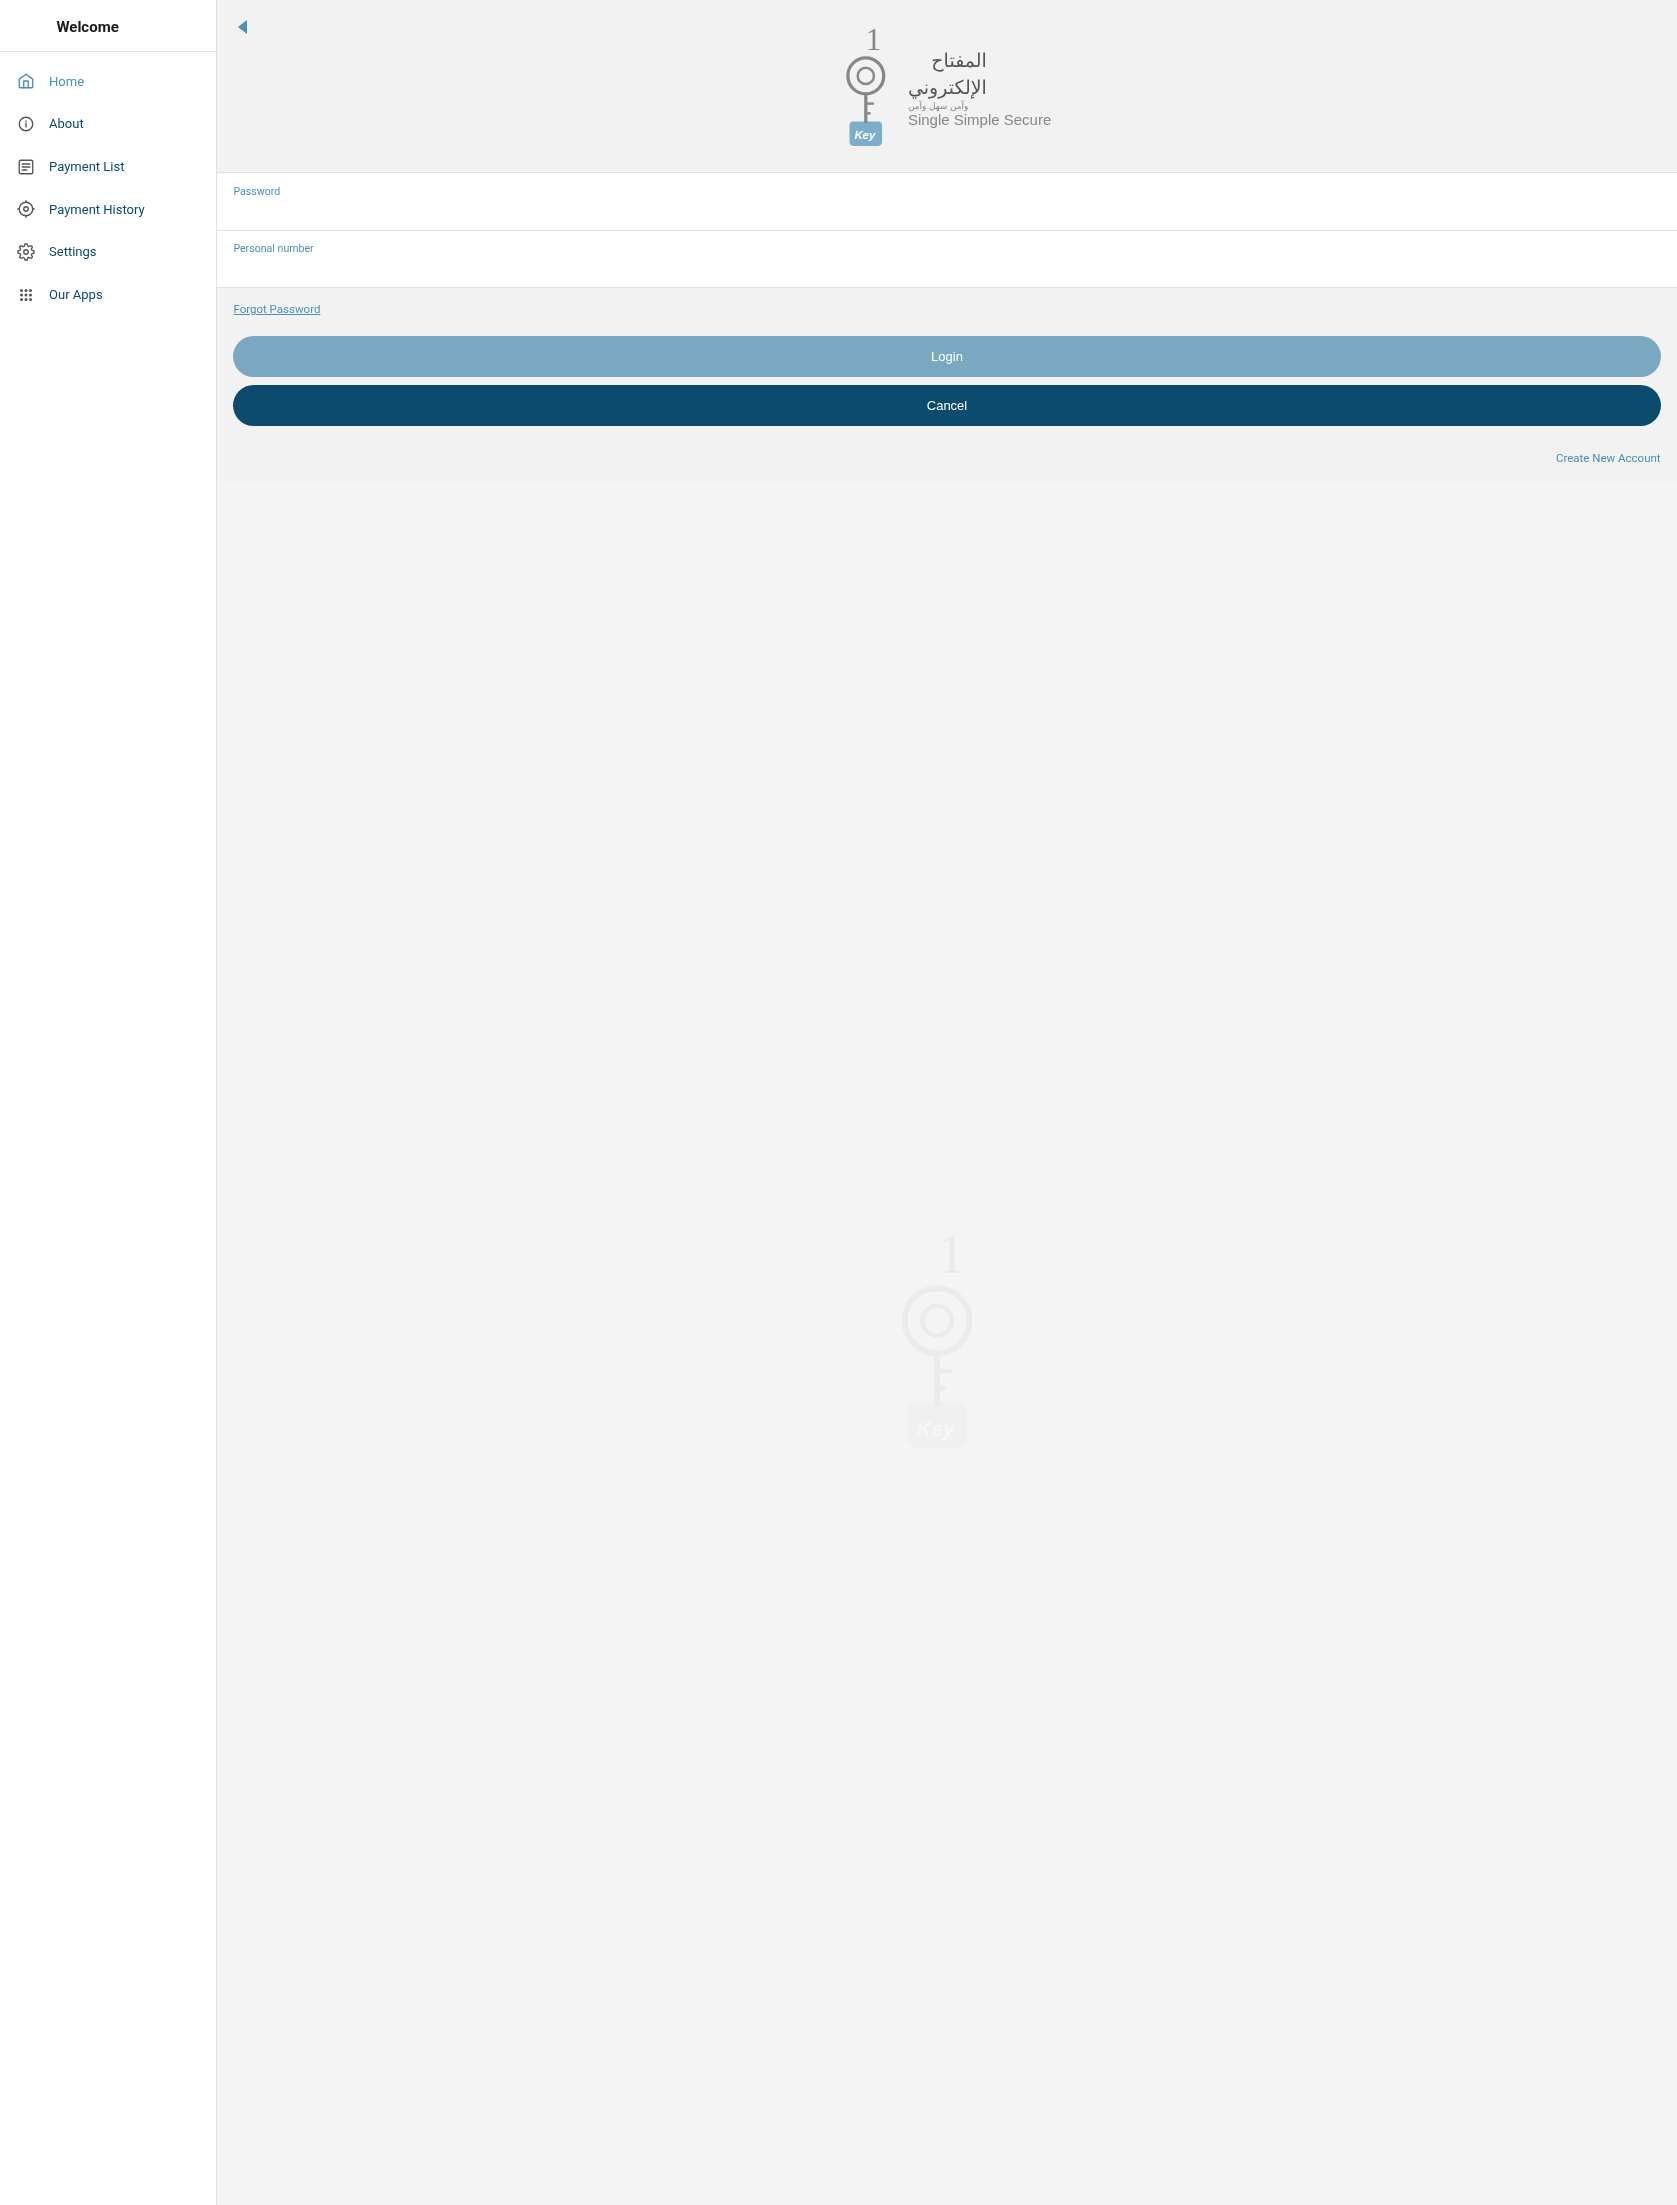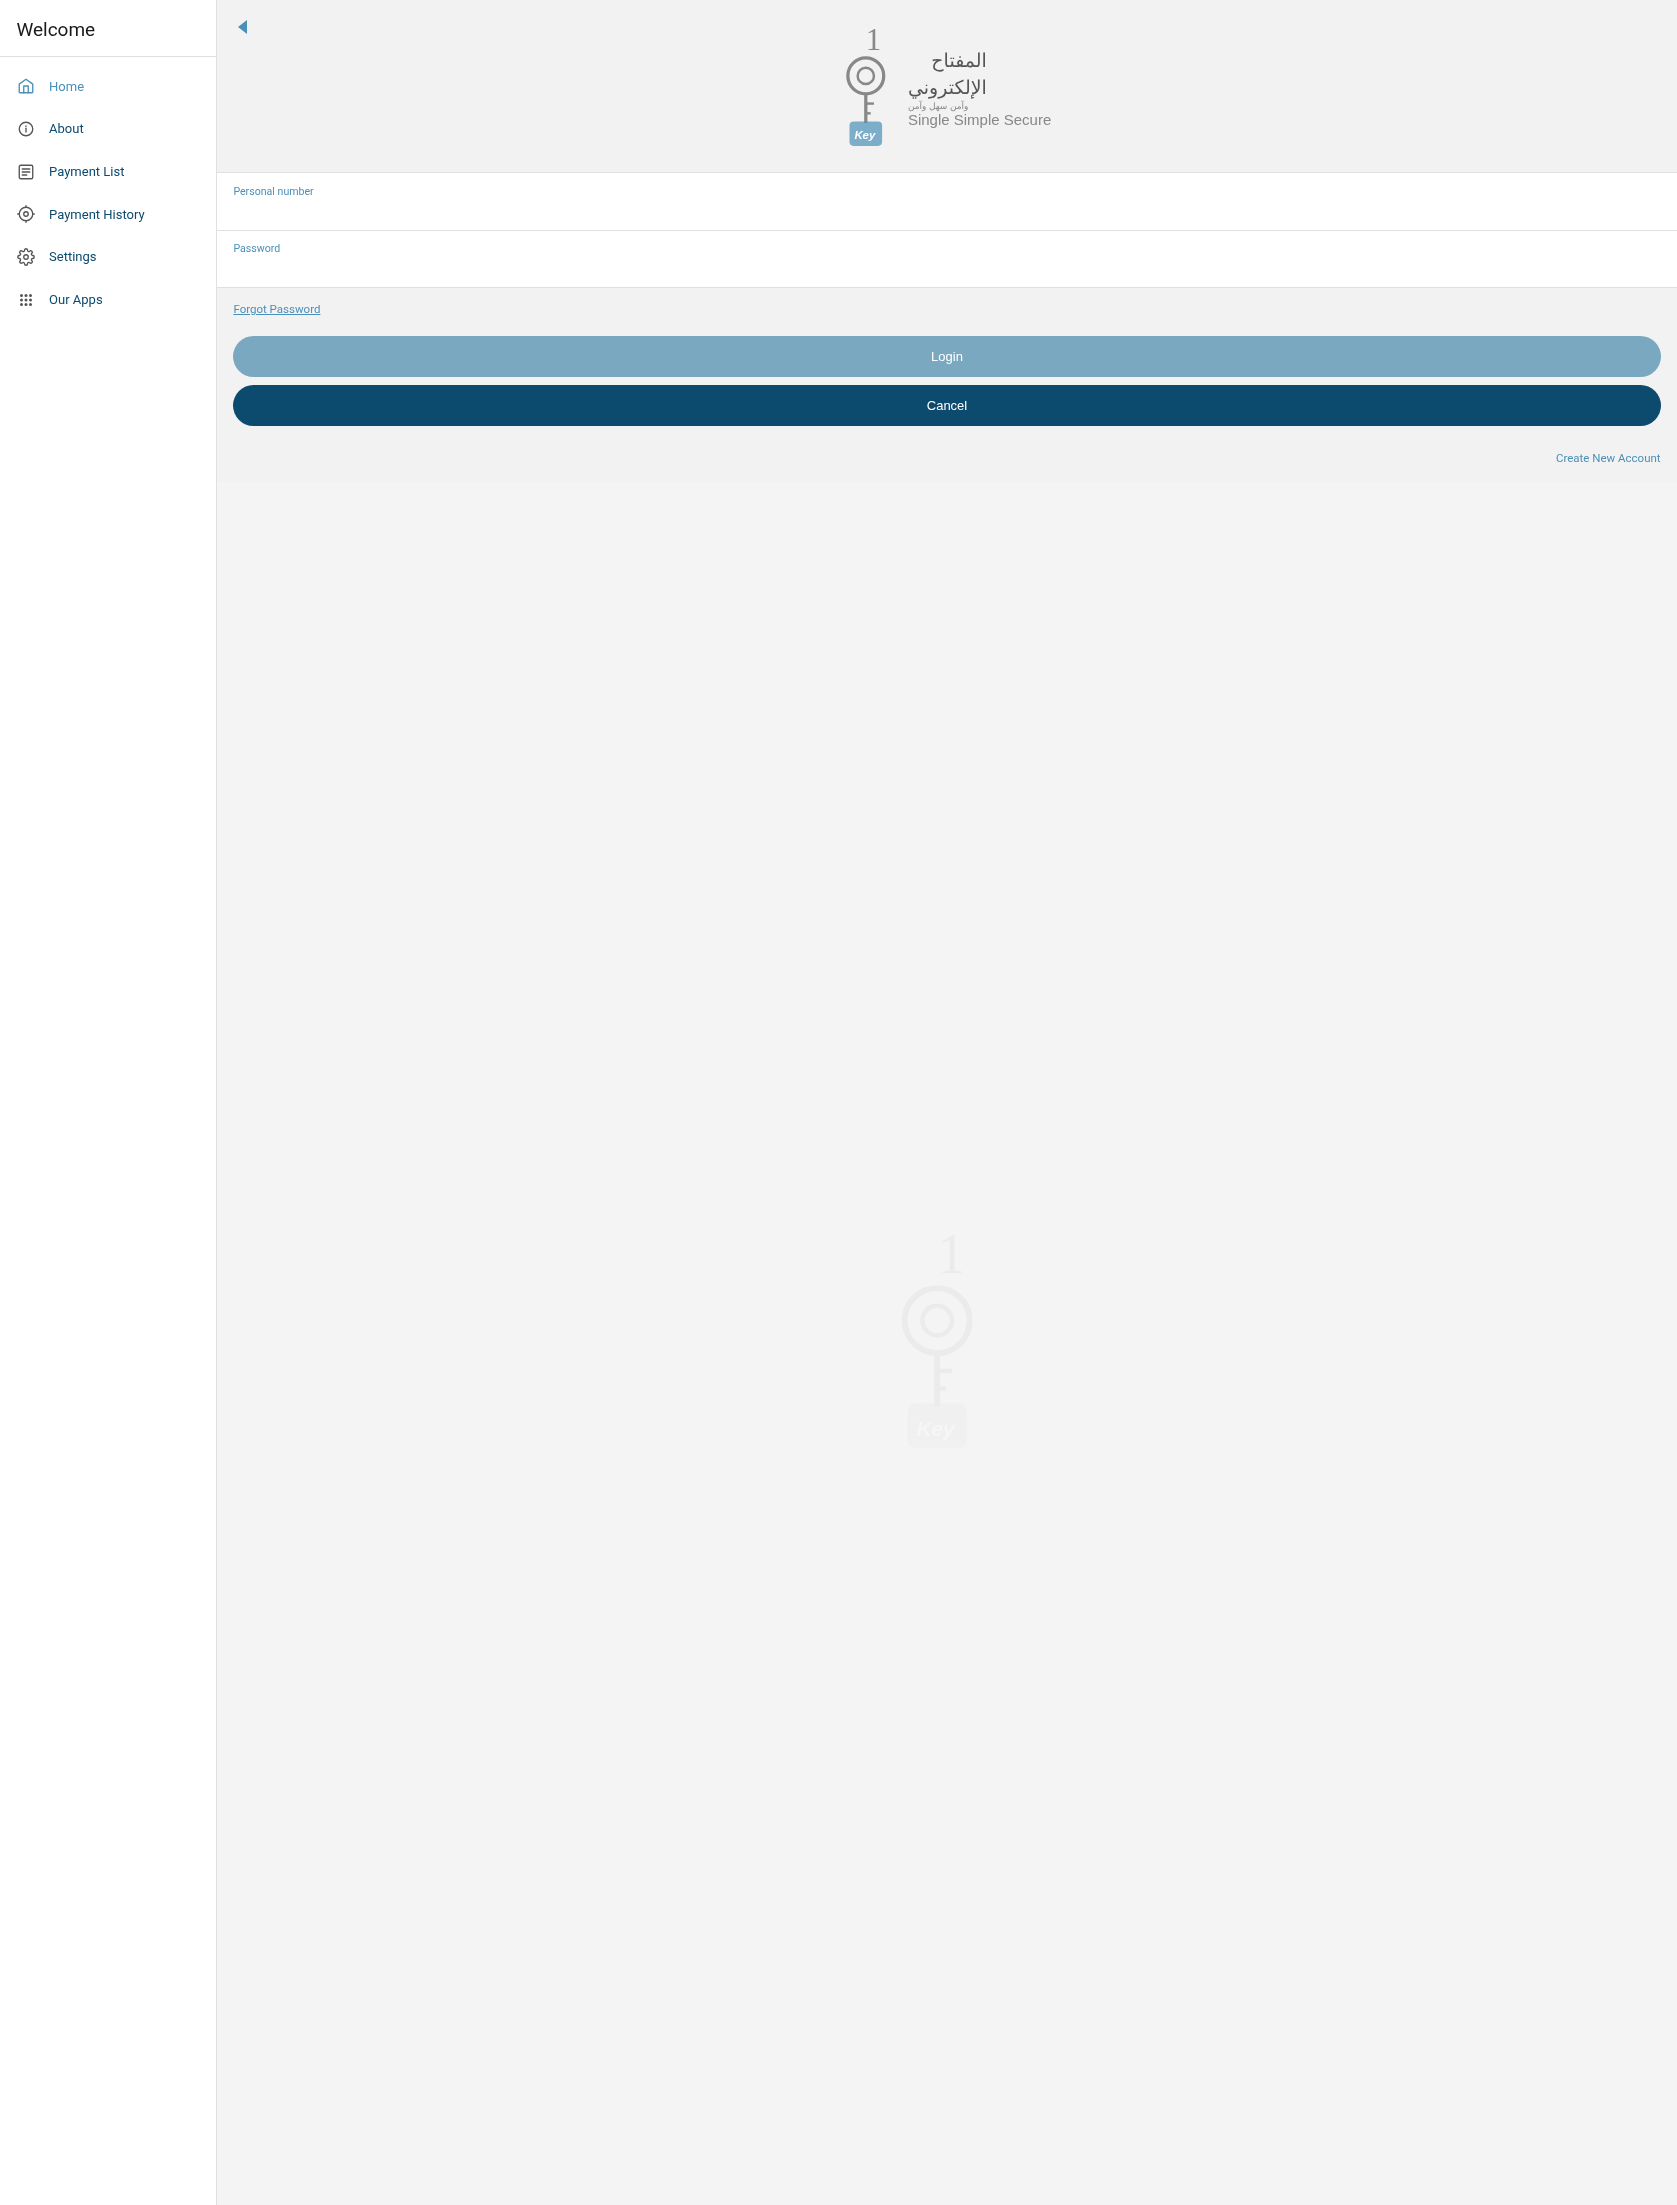--- a/index.html
+++ b/index.html
@@ -28,9 +28,10 @@
     }
 
     .sidebar-title {
-      font-size: 19px;
-      font-weight: 400;
+      font-size: 15px;
+      font-weight: 700;
       color: #1a1a1a;
+      margin-left: 40px;
     }
 
     .sidebar-nav {

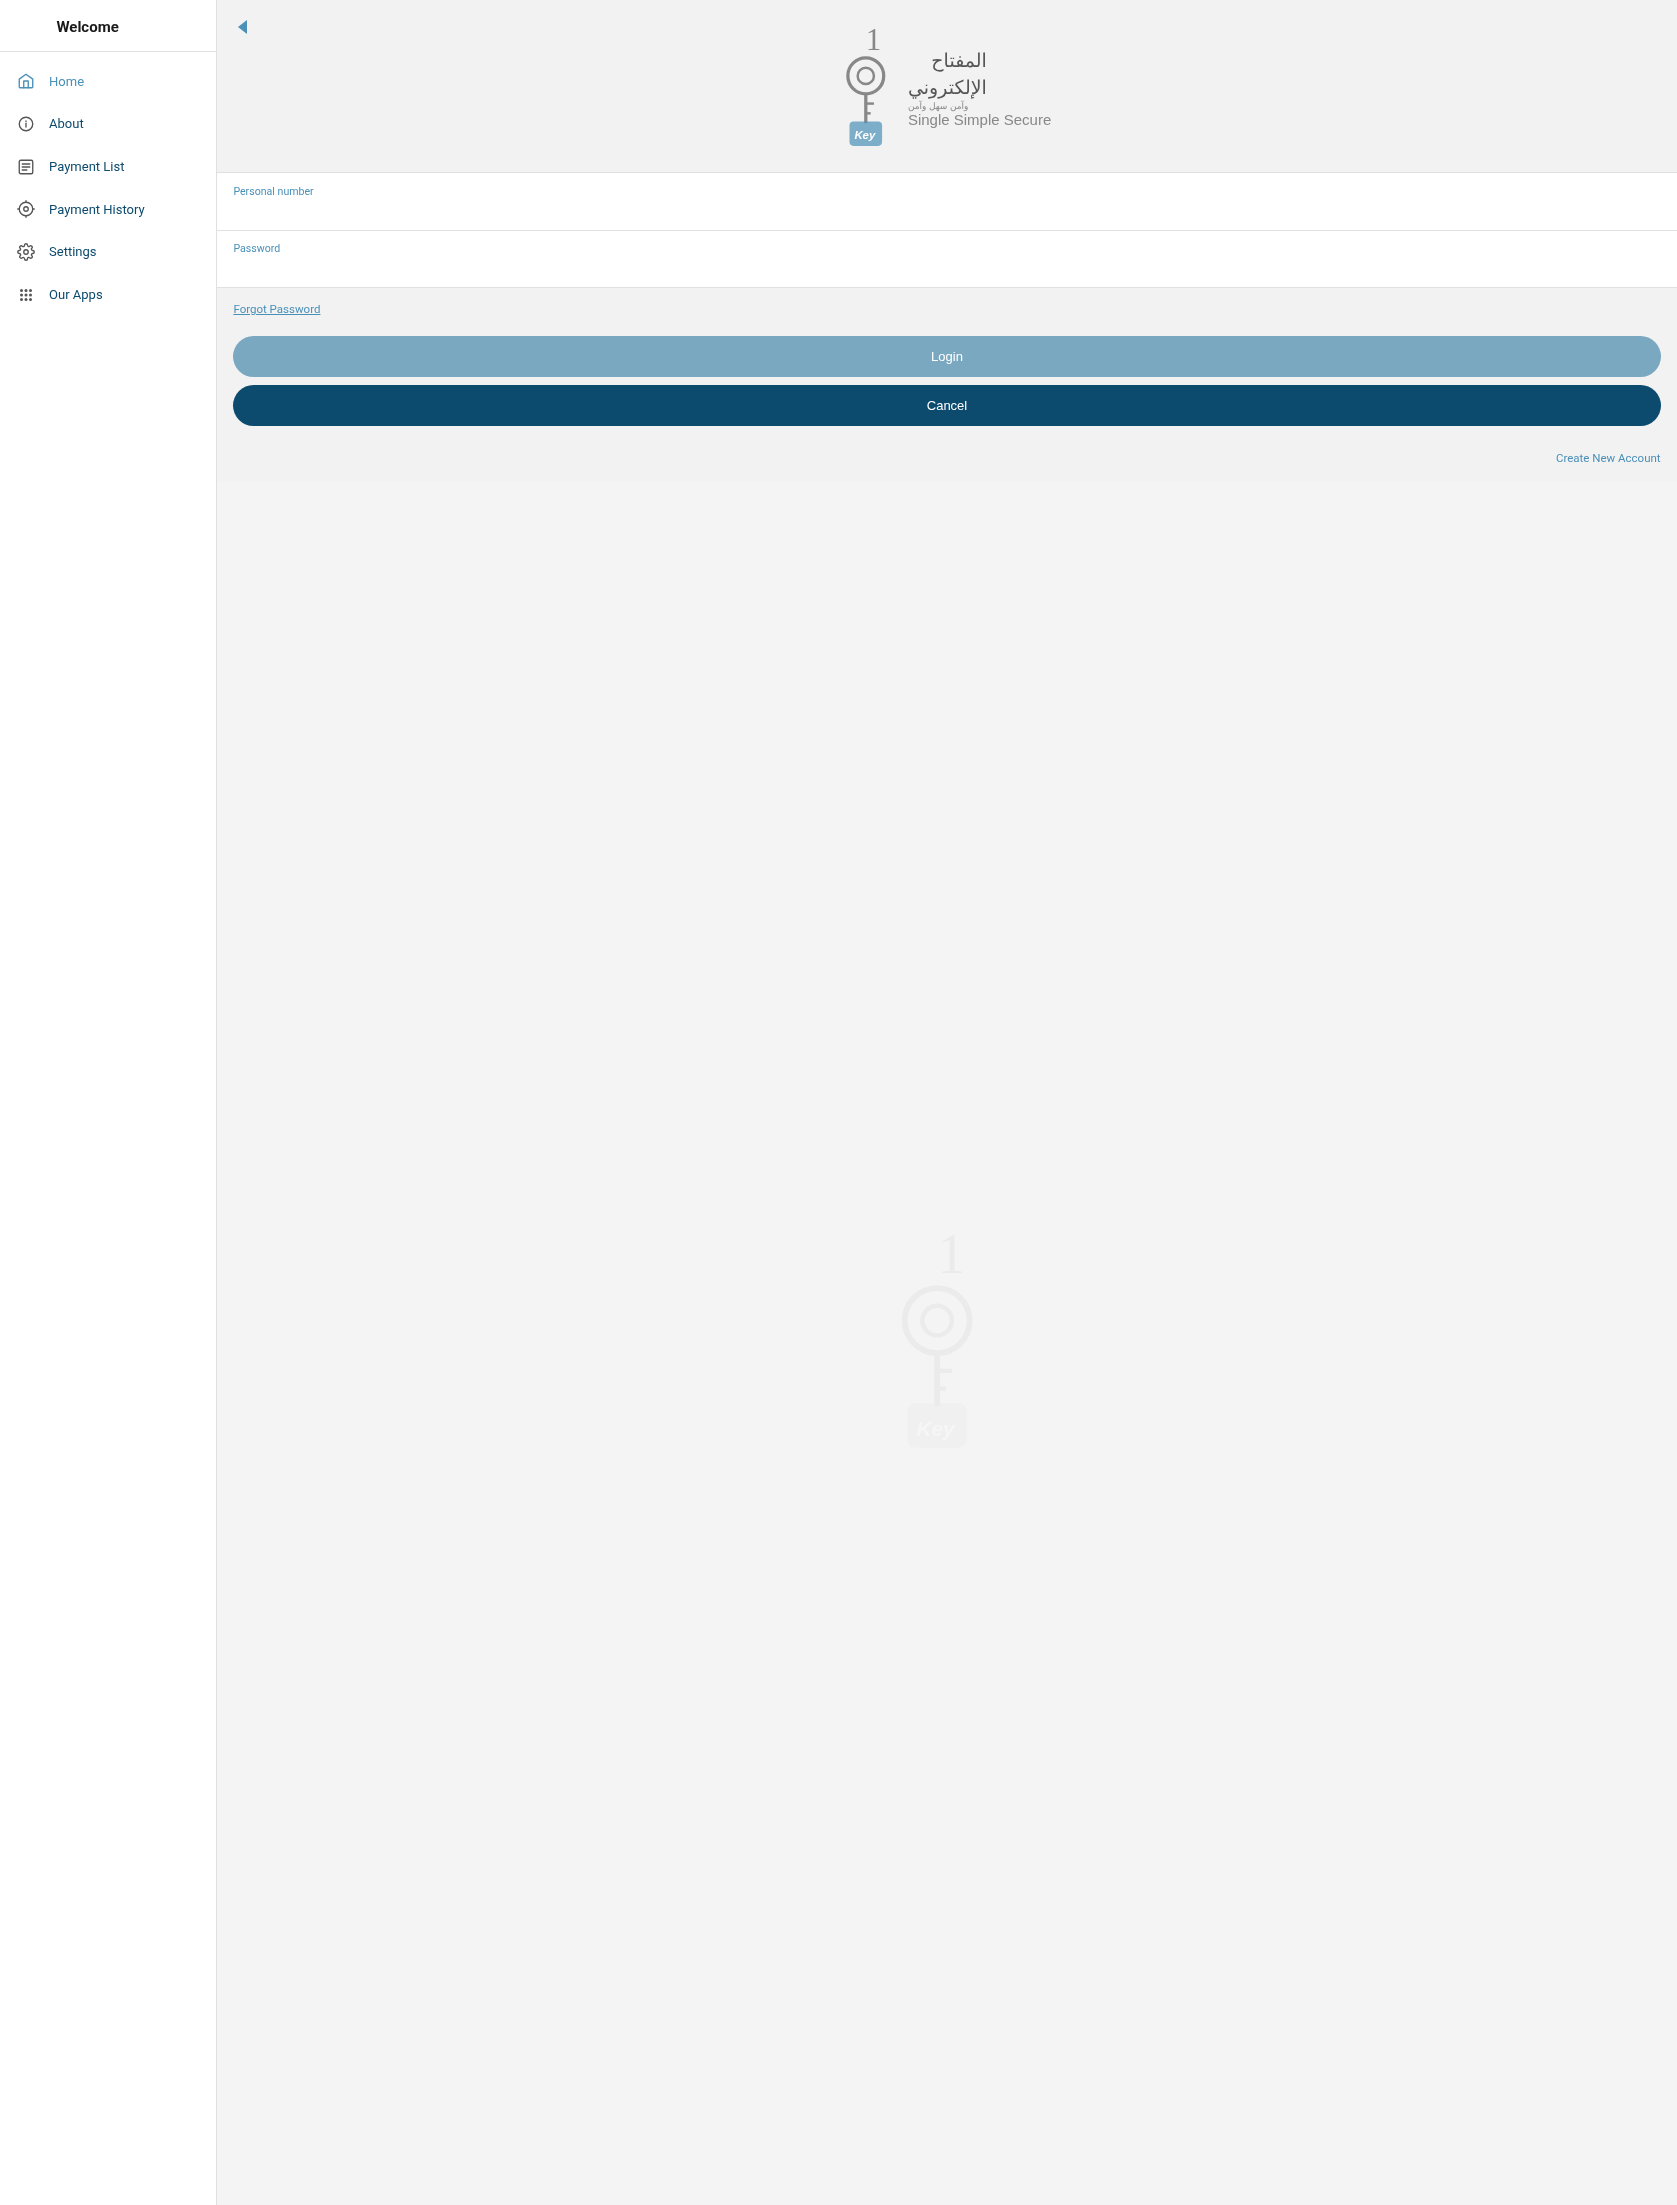--- a/index.html
+++ b/index.html
@@ -339,13 +339,13 @@
   <div class="form-area">
 
     <div class="input-group">
+      <label class="input-label">Password</label>
+      <input class="input-field" type="password" style="">
+    </div>
+
+    <div class="input-group">
       <label class="input-label">Personal number</label>
       <input class="input-field" type="text" style="">
-    </div>
-
-    <div class="input-group">
-      <label class="input-label">Password</label>
-      <input class="input-field" type="password" style="">
     </div>
 
   </div>

